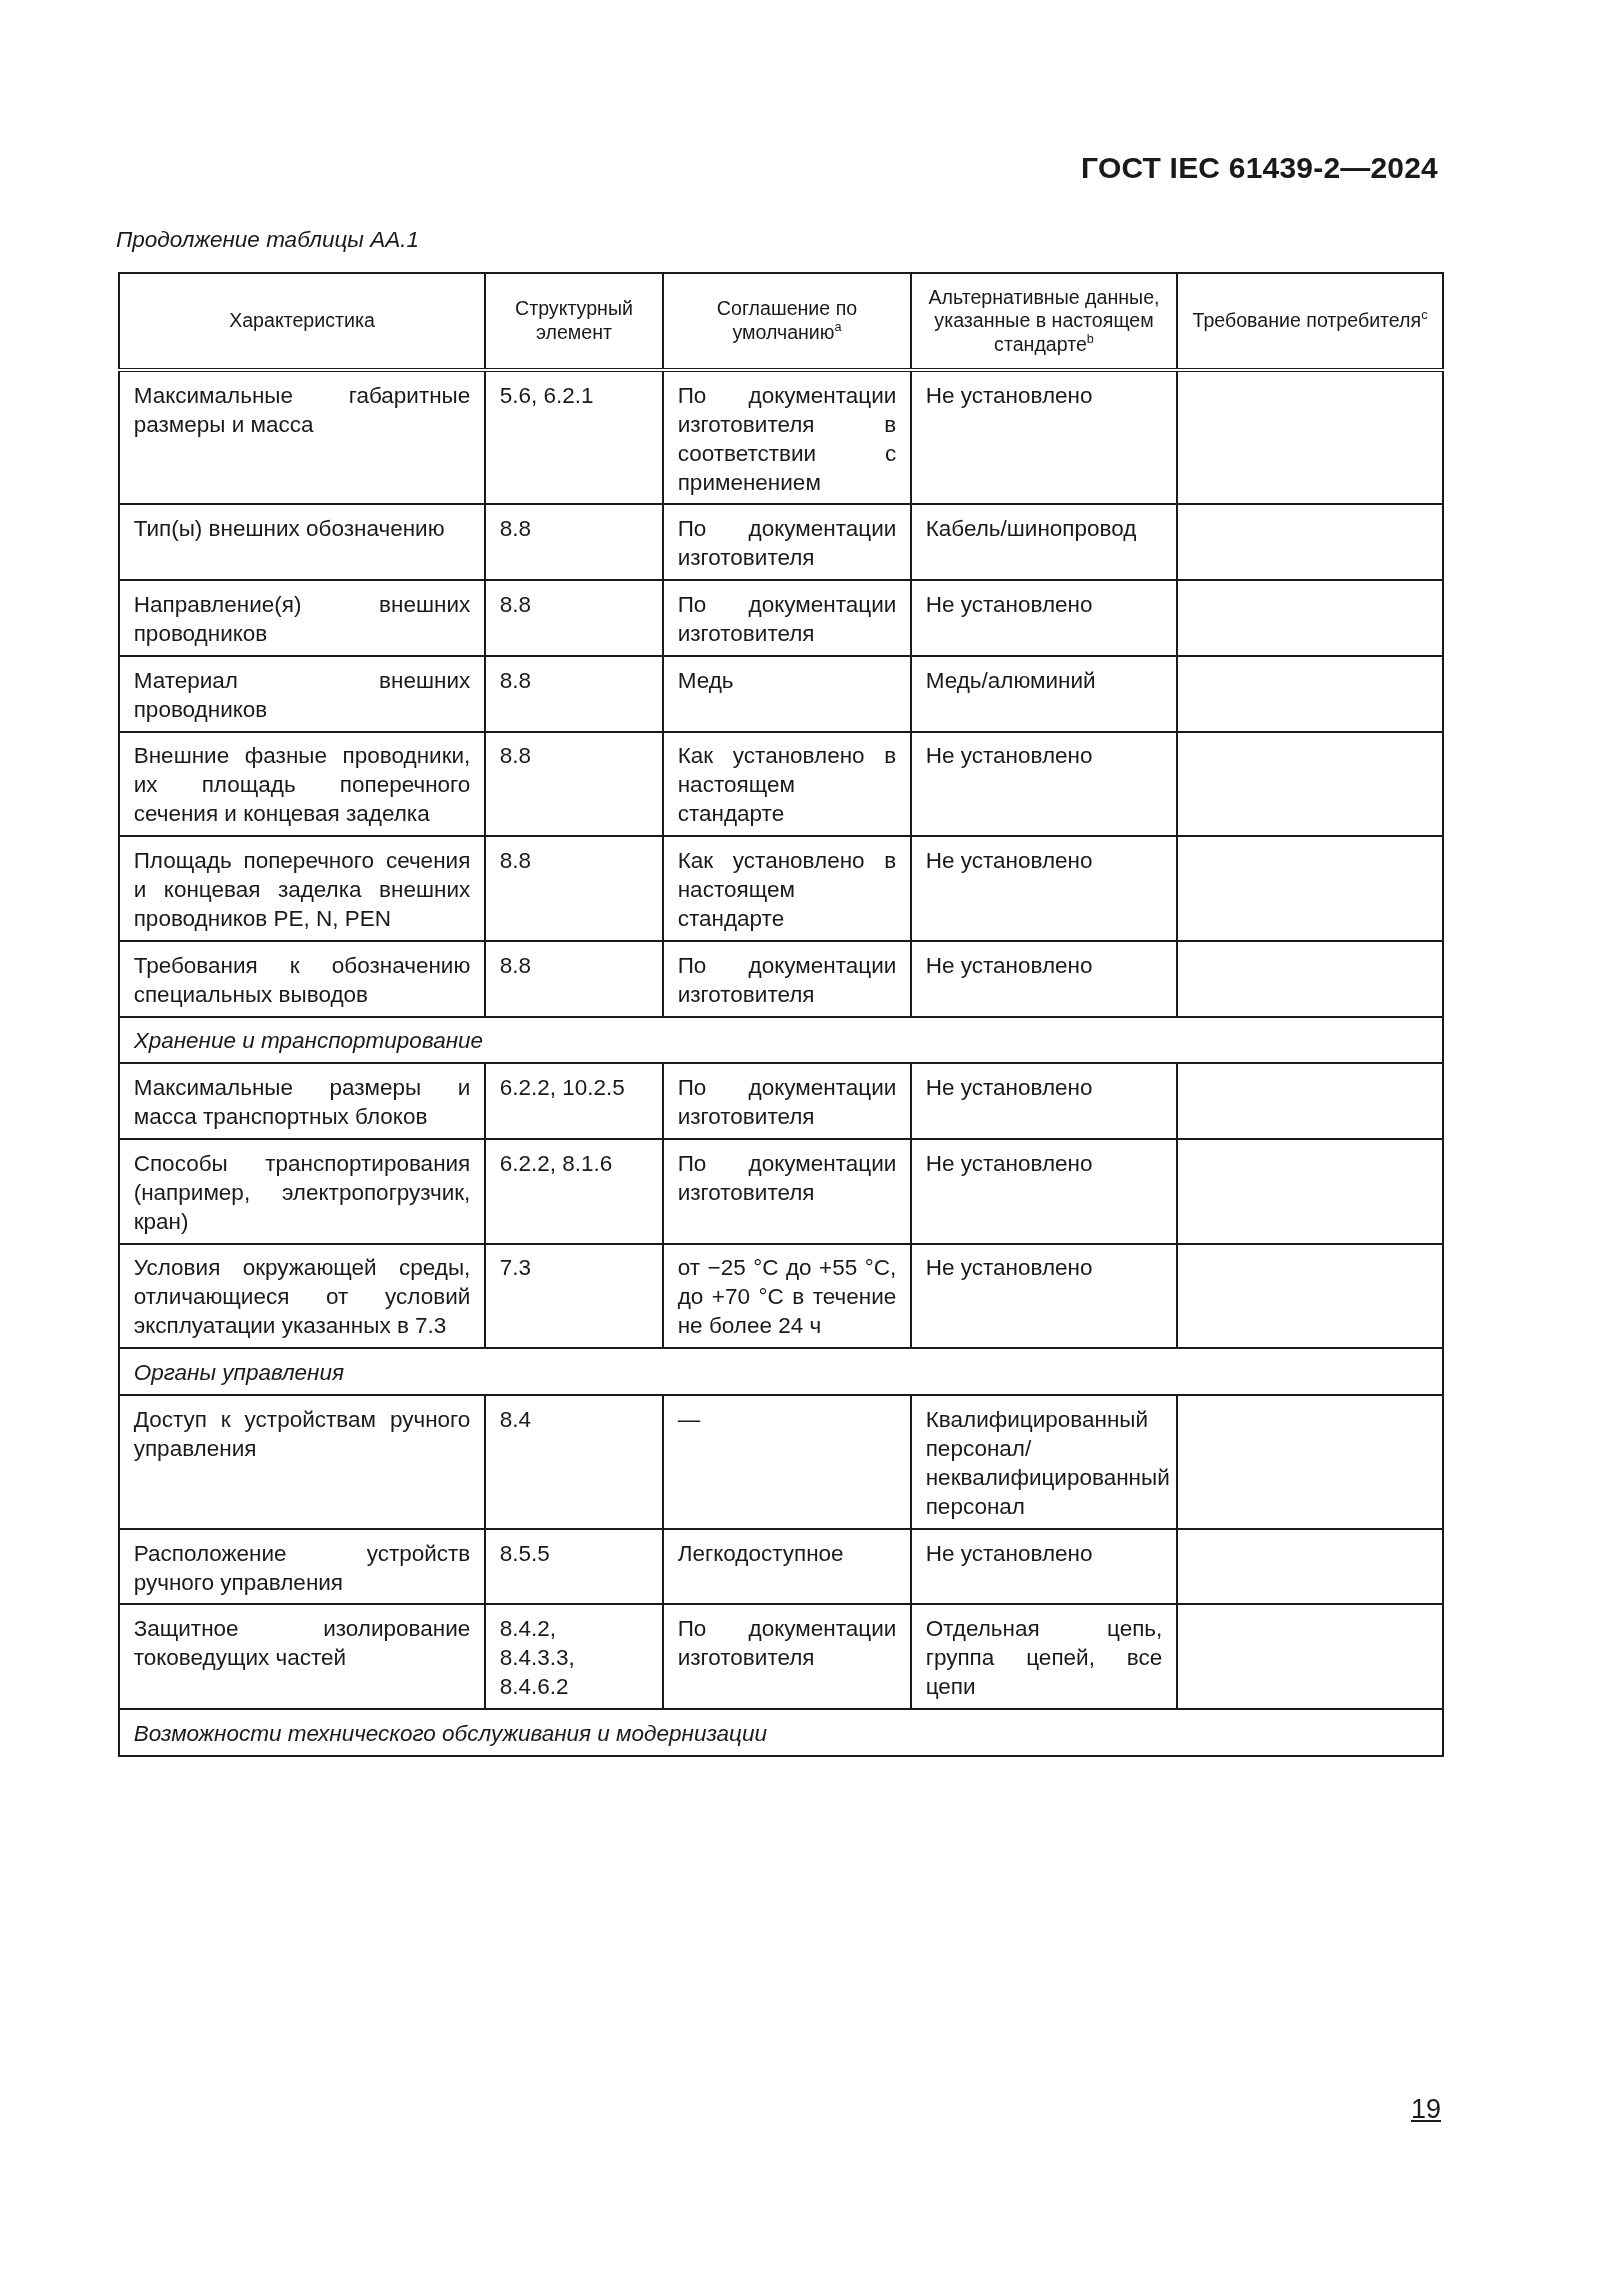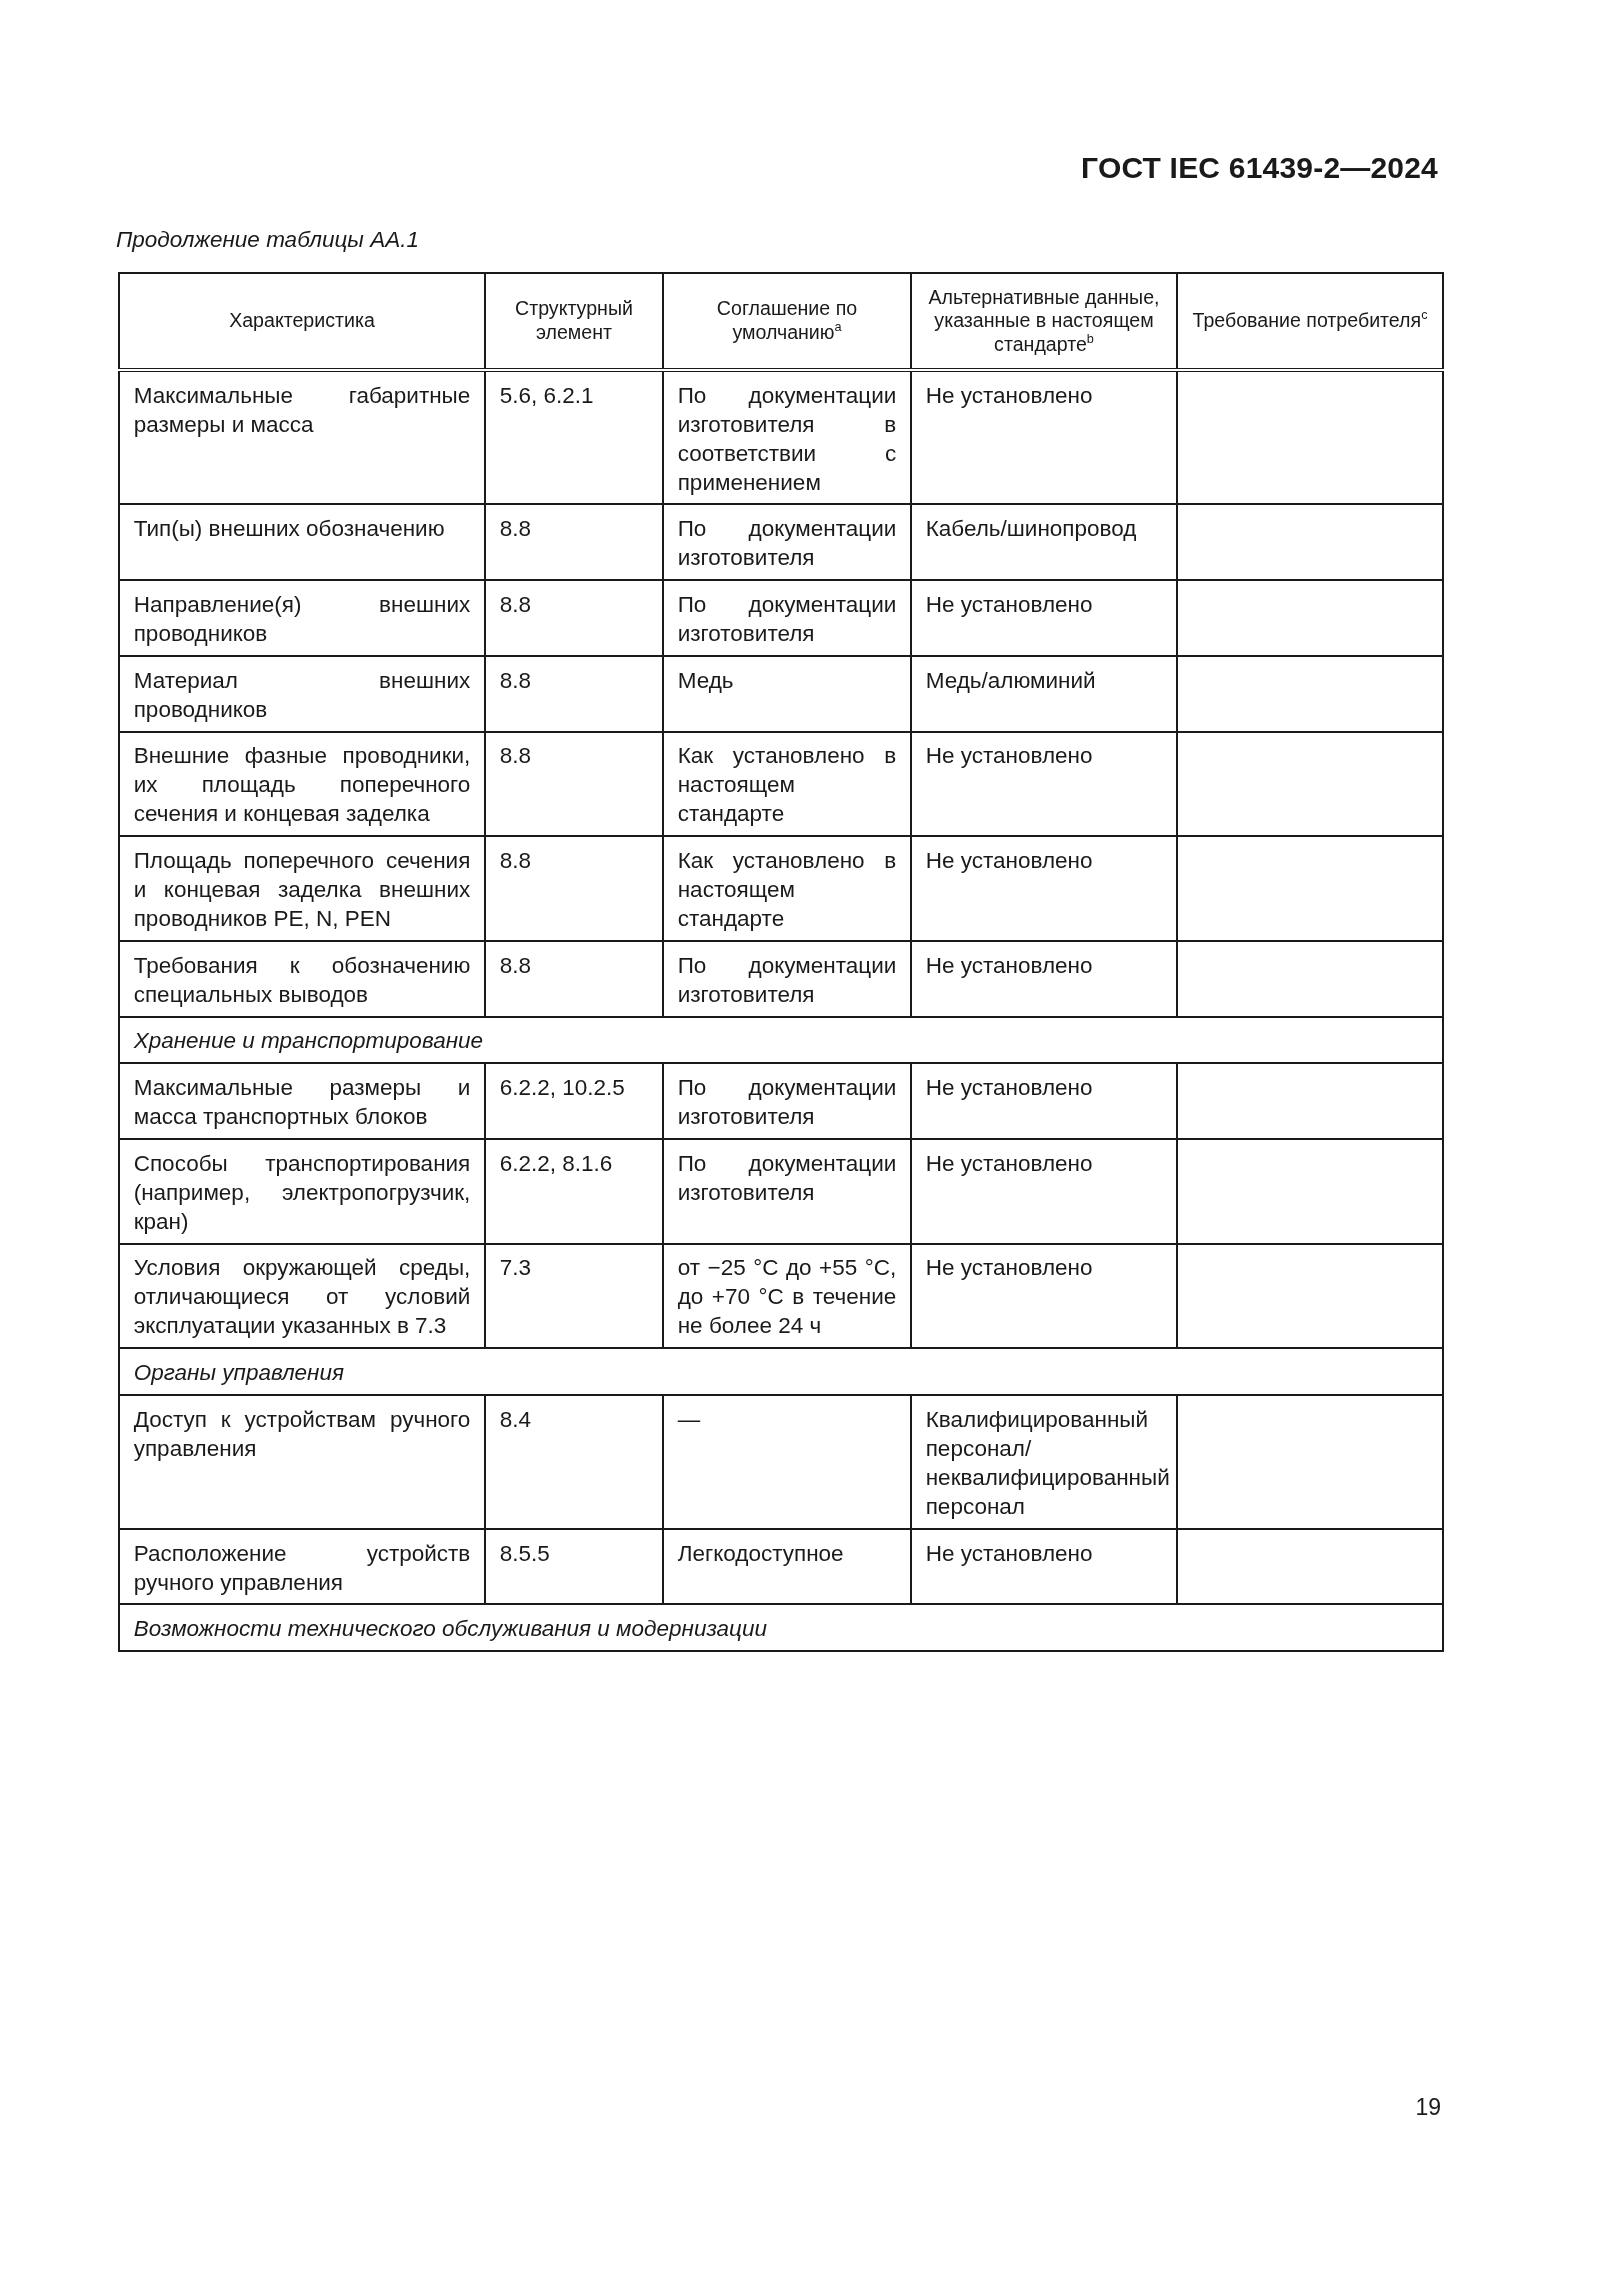--- a/index.html
+++ b/index.html
@@ -157,6 +157,17 @@
       <td>Не установлено</td>
       <td></td>
     </tr>
+    <tr>
+      <td class="just">Защитное изолирование токоведущих частей</td>
+      <td class="center">
+        <span class="cellline">8.4.2,</span>
+        <span class="cellline">8.4.3.3,</span>
+        <span class="cellline">8.4.6.2</span>
+      </td>
+      <td class="just">По документации изготовителя</td>
+      <td class="just">Отдельная цепь, группа цепей, все цепи</td>
+      <td></td>
+    </tr>
 
     <tr>
       <td class="section" colspan="5">Возможности технического обслуживания и модернизации</td>

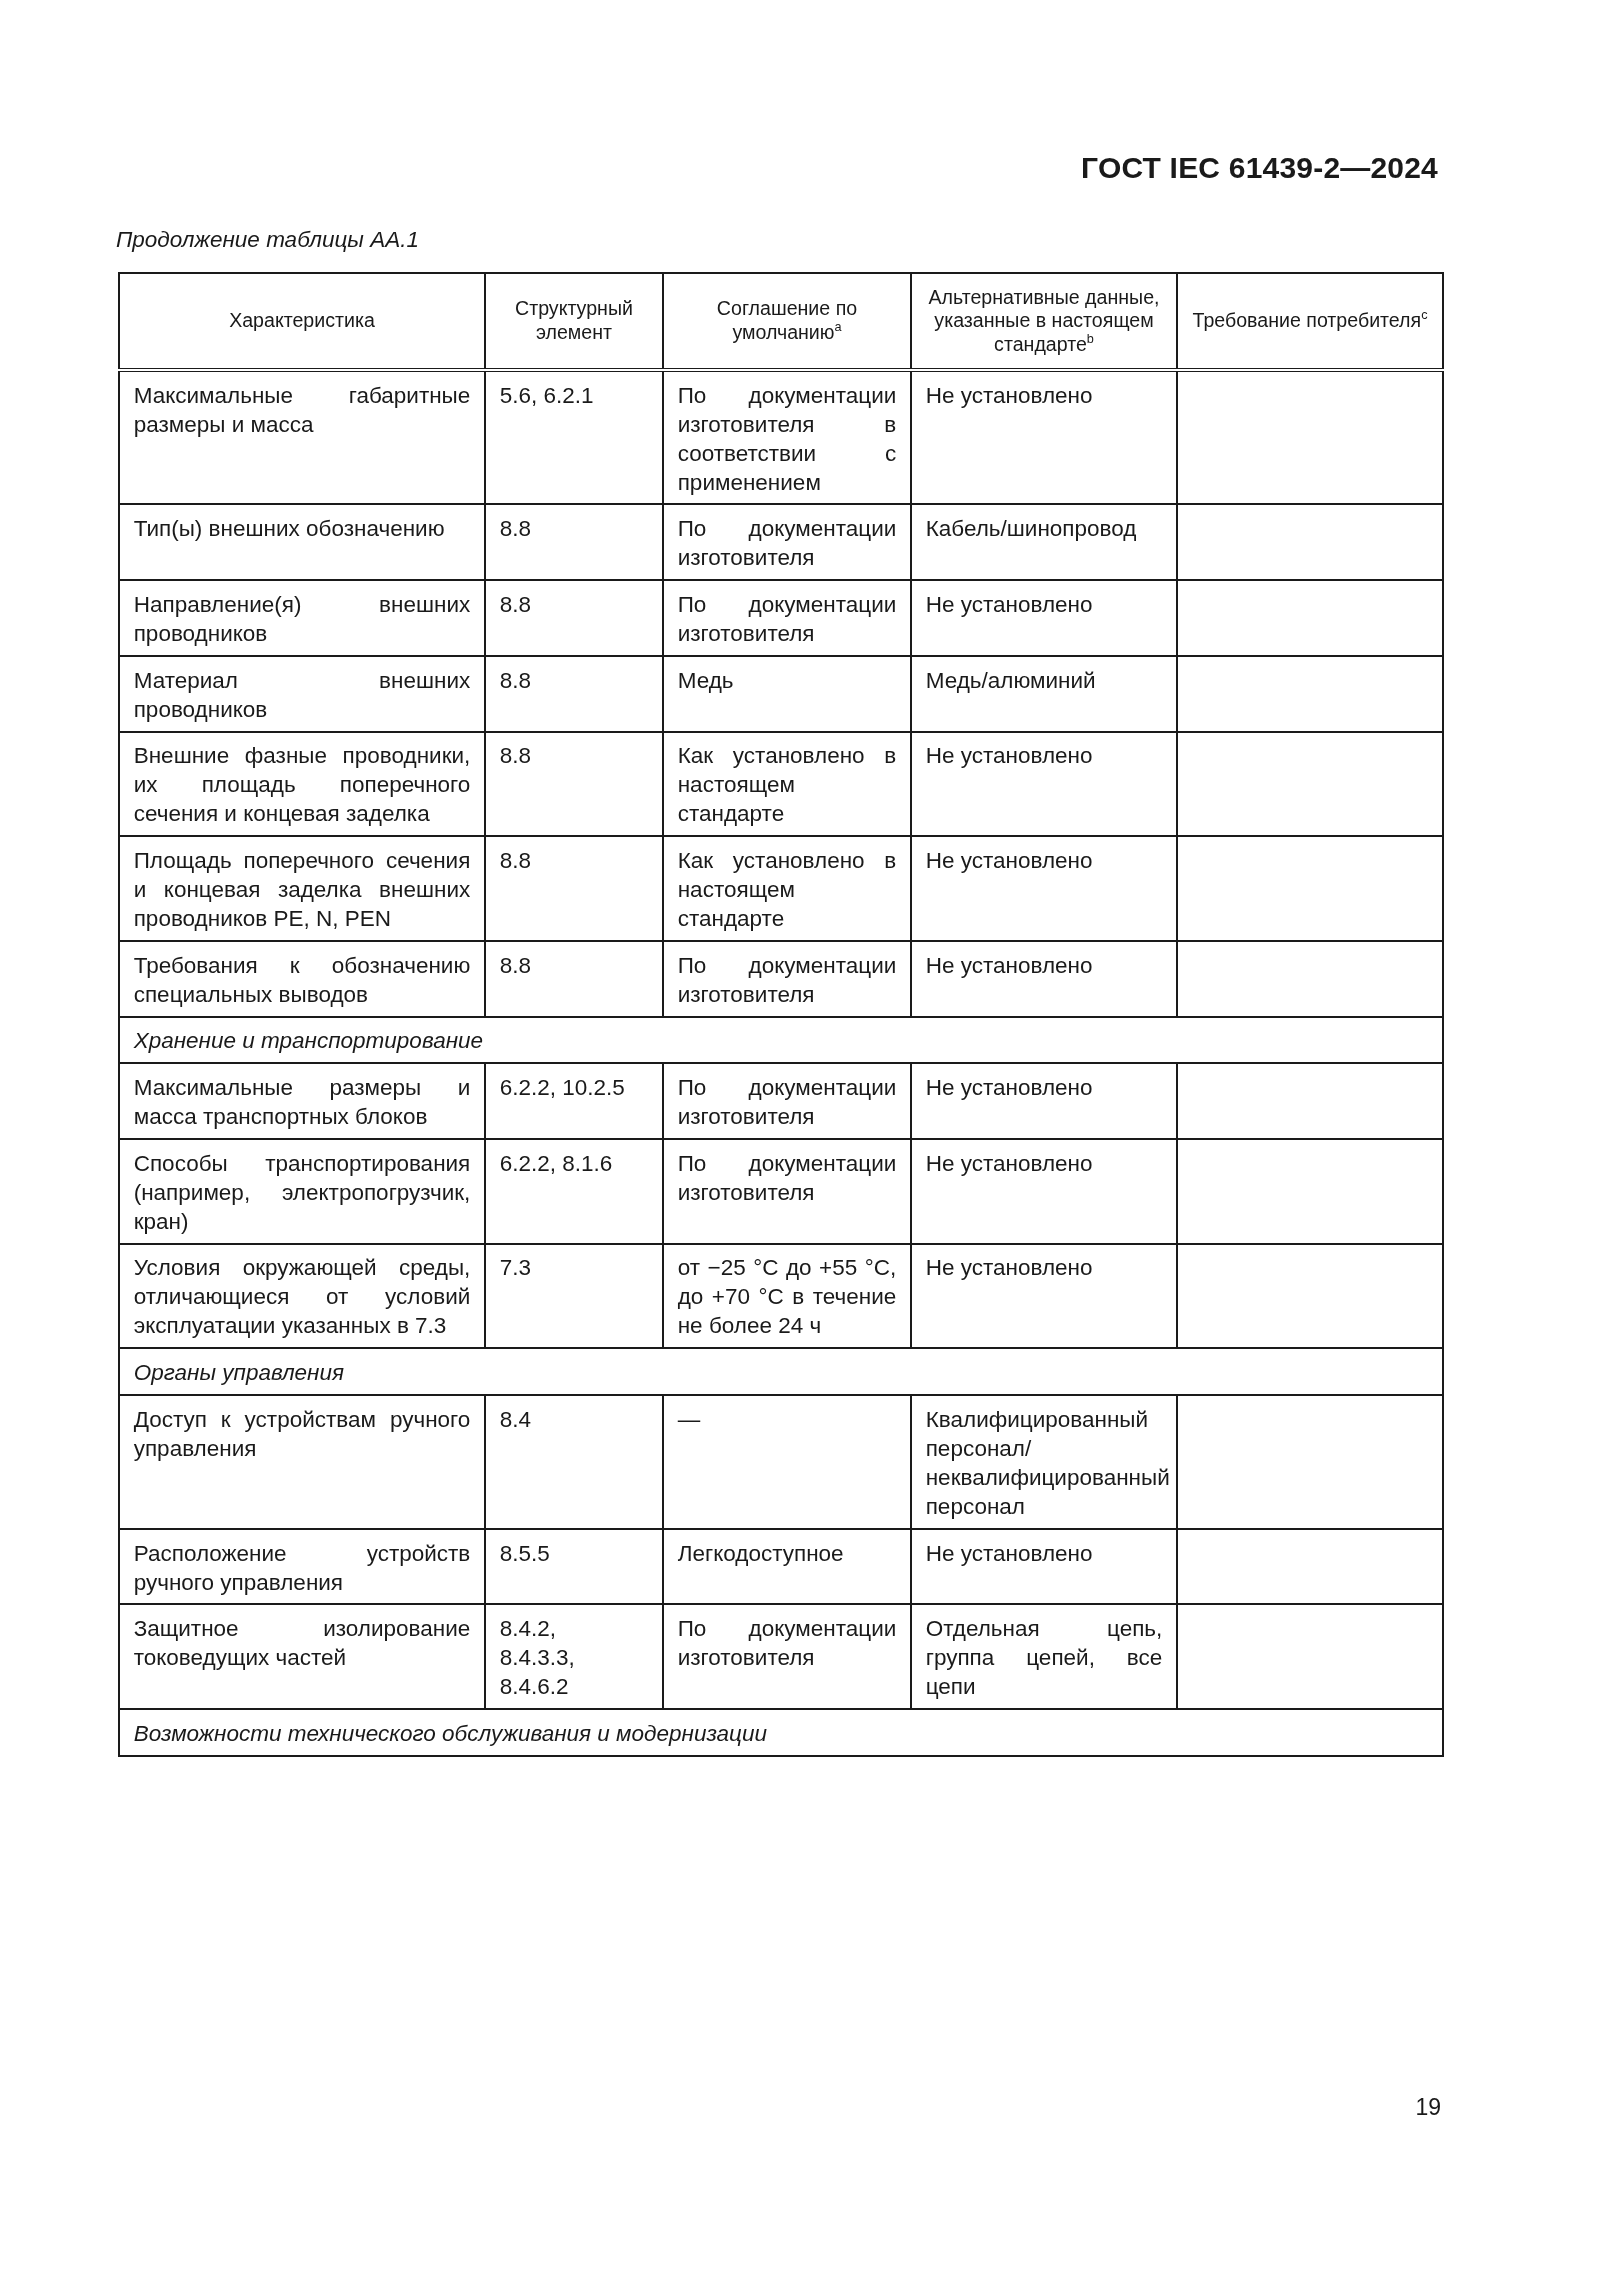--- a/index.html
+++ b/index.html
@@ -37,7 +37,7 @@
   td.section { padding: 7.8px 13.7px 5.9px 13.7px; font-style: italic; }
   sup { font-size: 12.7px; line-height: 0; vertical-align: super; }
   .page-number {
-    position: absolute; right: 180px; top: 2094px; font-size: 23px;
+    position: absolute; right: 180px; top: 2094px; font-size: 27px; text-decoration: underline;
   }
   .cellline { display: block; }
 </style>

